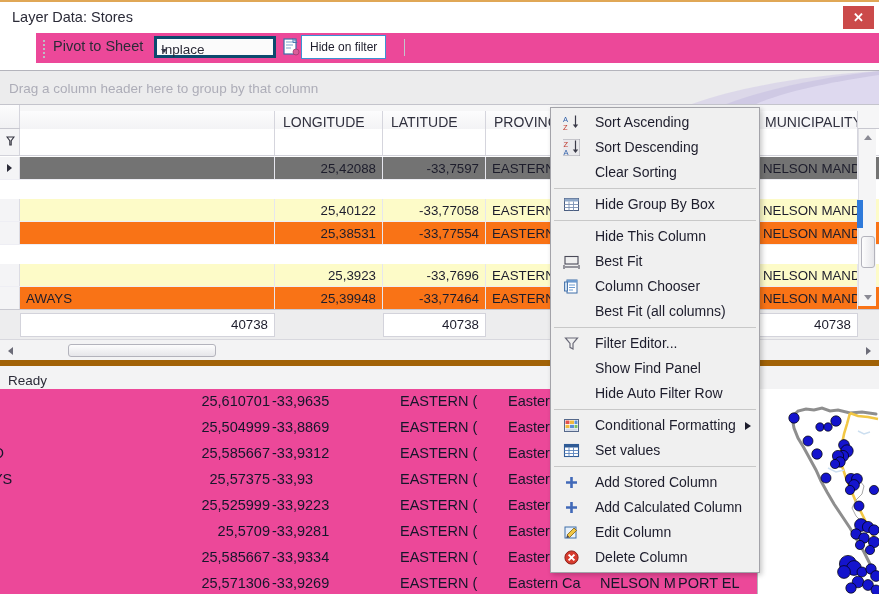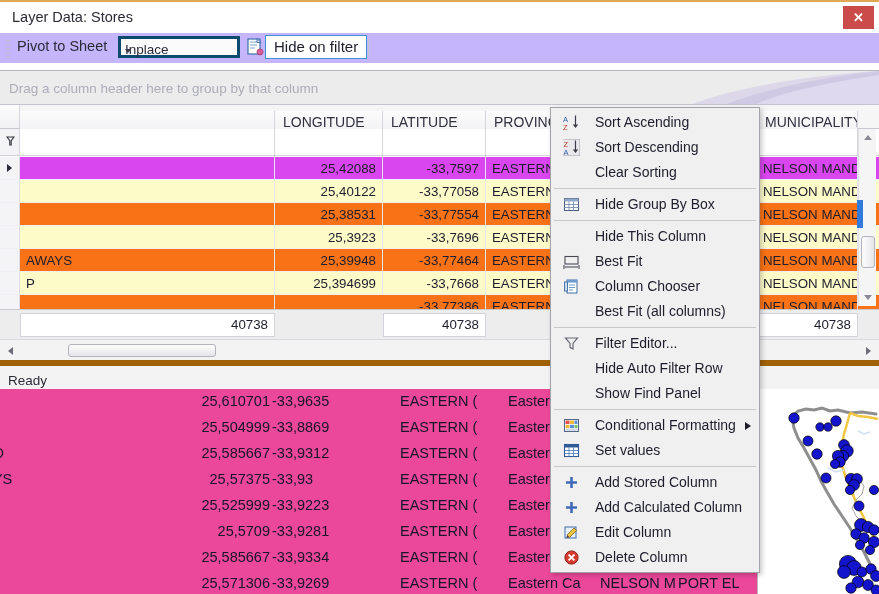--- a/index.html
+++ b/index.html
@@ -124,8 +124,9 @@
   .toolbar {
     position: relative;
     height: 31px;
-    background: #c4b5fd;
+    background: #ec4899;
     border-bottom: 1px solid #ffffff;
+    margin-left: 36px;
   }
   .grip-dots {
     position: absolute;

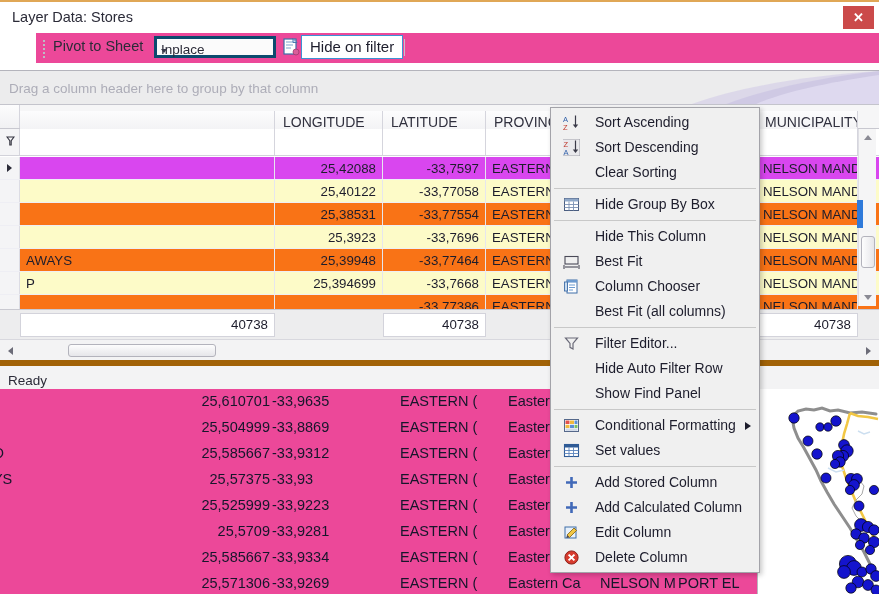--- a/index.html
+++ b/index.html
@@ -181,7 +181,7 @@
     padding: 0 8px;
     border: 1px solid #3c92d4;
     background: #ffffff;
-    font-size: 15px;
+    font-size: 12px;
     line-height: 22px;
     color: #1d1d2c;
     cursor: pointer;

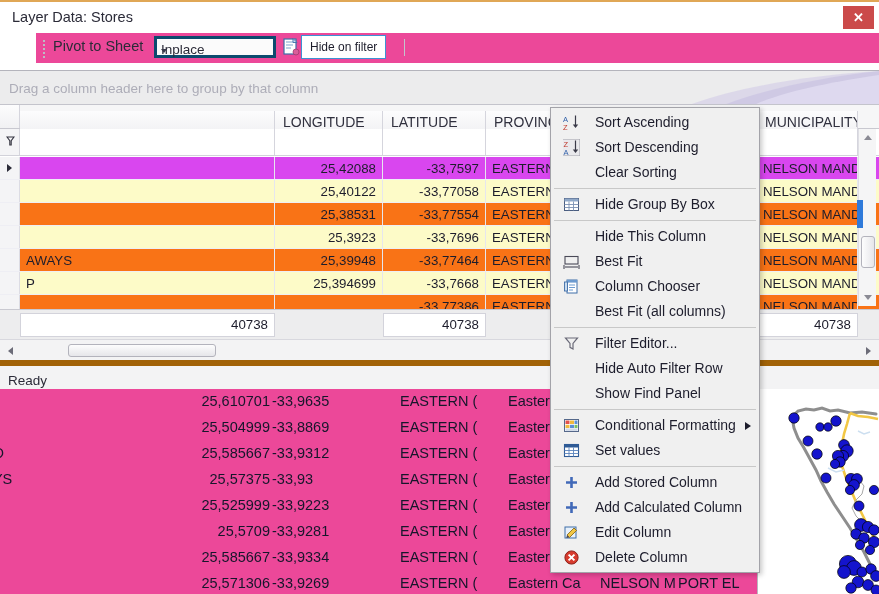--- a/index.html
+++ b/index.html
@@ -311,7 +311,7 @@
   .num { text-align: right; }
   .row-a { background: #f97316; }
   .row-b { background: #fdfbc8; }
-  .row-sel { background: #d946ef; }
+  .row-sel { background: #737373; }
 
   
   .summary {

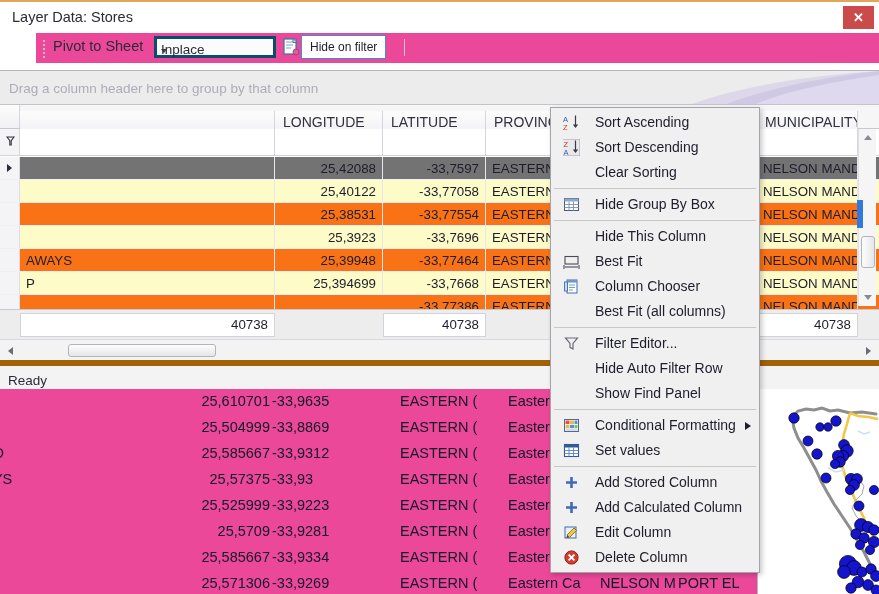--- a/index.html
+++ b/index.html
@@ -310,7 +310,7 @@
   }
   .num { text-align: right; }
   .row-a { background: #f97316; }
-  .row-b { background: #fdfbc8; }
+  .row-b { background: #fdfbc8; margin-top: 19px; }
   .row-sel { background: #737373; }
 
   

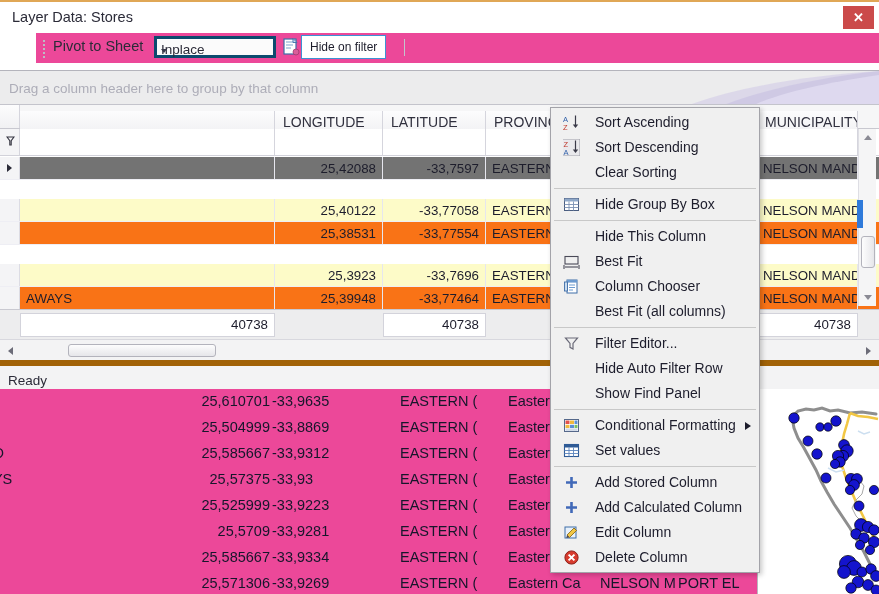--- a/index.html
+++ b/index.html
@@ -806,8 +806,8 @@
       <div class="mi"><span class="mi-icon"><svg width="17" height="17" viewBox="0 0 17 17">
             <path d="M2.5 3 L14.5 3 L10 8.4 L10 14 L7 12.3 L7 8.4 Z" fill="none" stroke="#6a6a78" stroke-width="1.2"></path>
           </svg></span><span>Filter Editor...</span></div>
+      <div class="mi"><span>Show Find Panel</span></div>
       <div class="mi"><span>Hide Auto Filter Row</span></div>
-      <div class="mi"><span>Show Find Panel</span></div>
       <div class="msep"></div>
       <div class="mi"><span class="mi-icon"><svg width="17" height="17" viewBox="0 0 17 17">
             <rect x="1.5" y="2.5" width="14" height="12" fill="#ffffff" stroke="#55688a" stroke-width="1"></rect>

